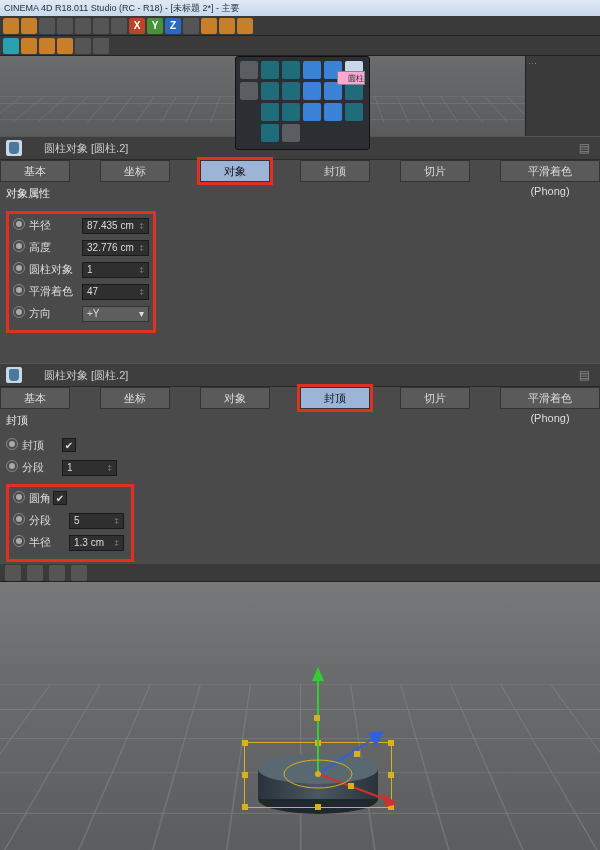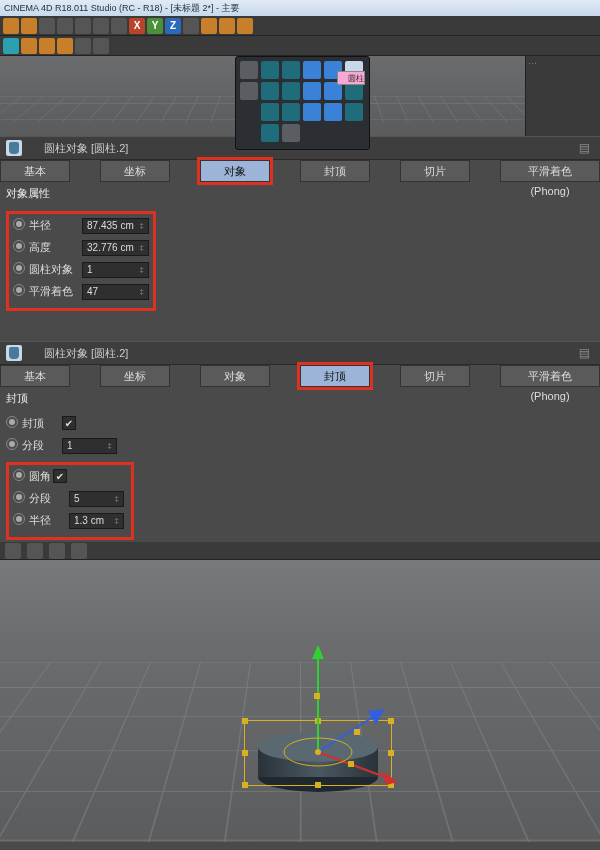--- a/index.html
+++ b/index.html
@@ -182,6 +182,14 @@
             <span class="arr">‡</span>
           </span>
       </div>
+      <div class="prop-row">
+        <span class="radio"></span>
+        <span class="plabel">方向</span>
+        <span class="pdrop">
+            <span>+Y</span>
+            <span class="arr">▾</span>
+          </span>
+      </div>
     </div>
   </div>
 </div>

